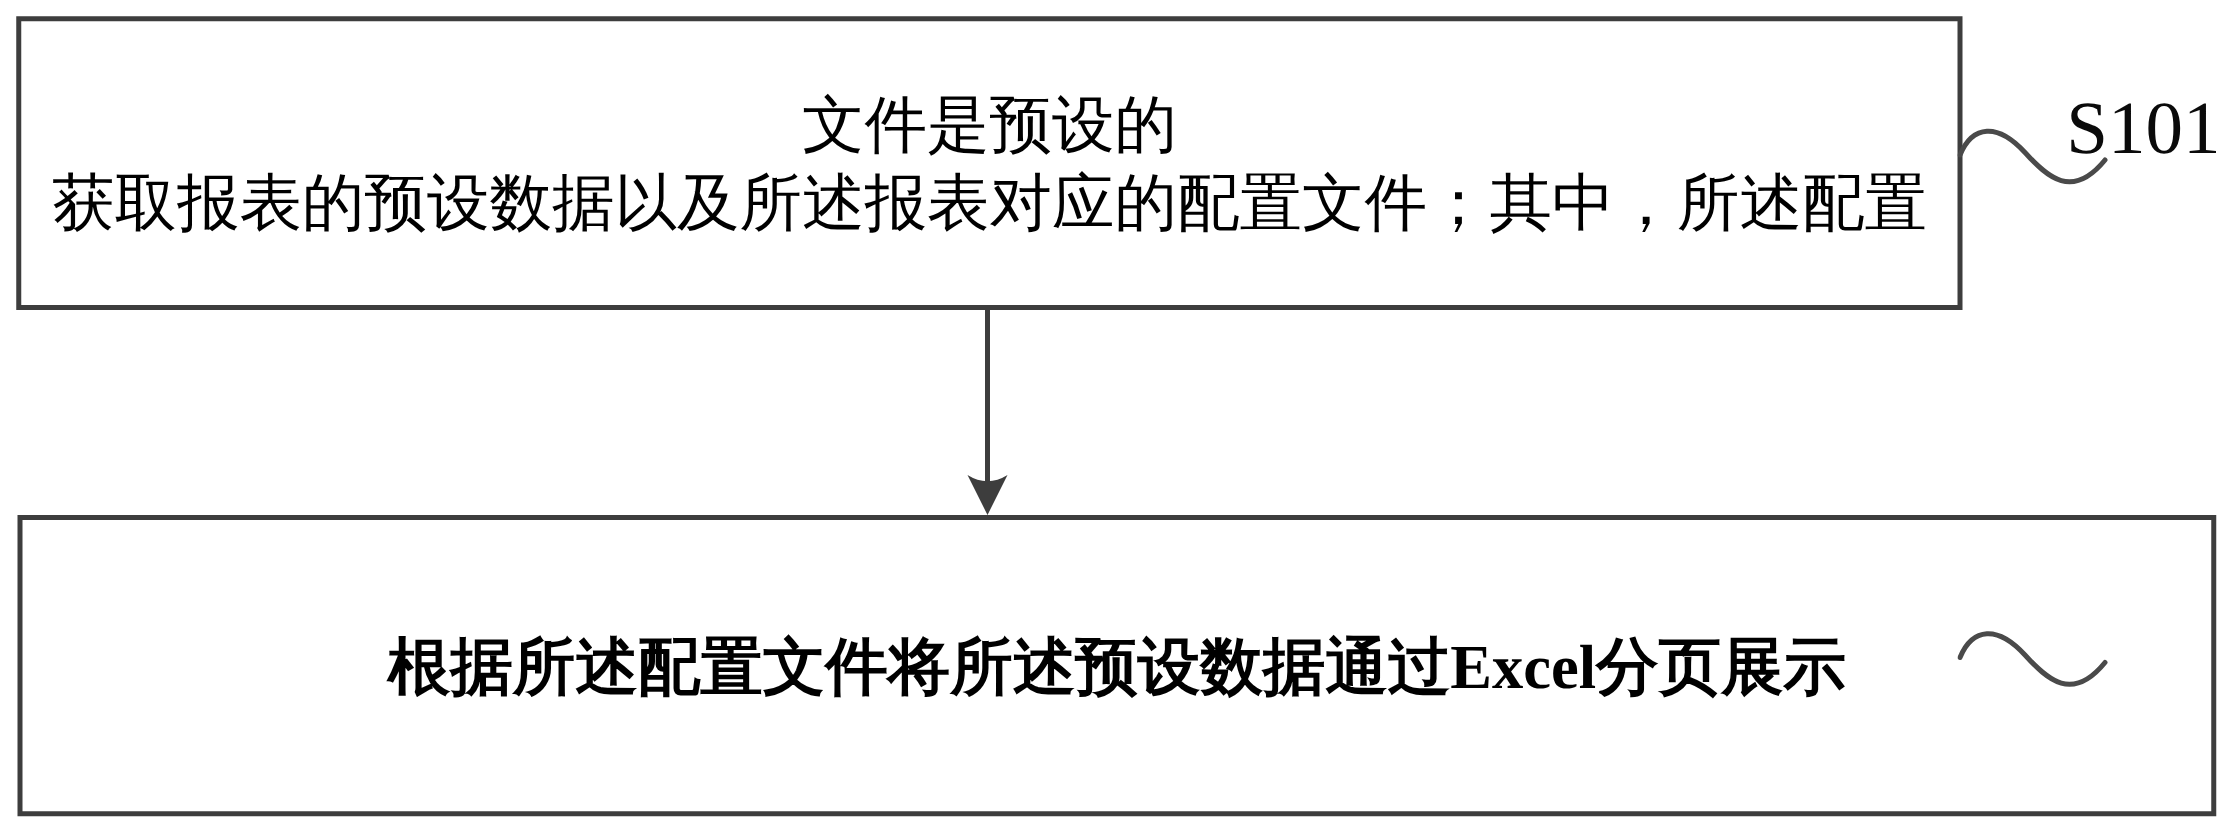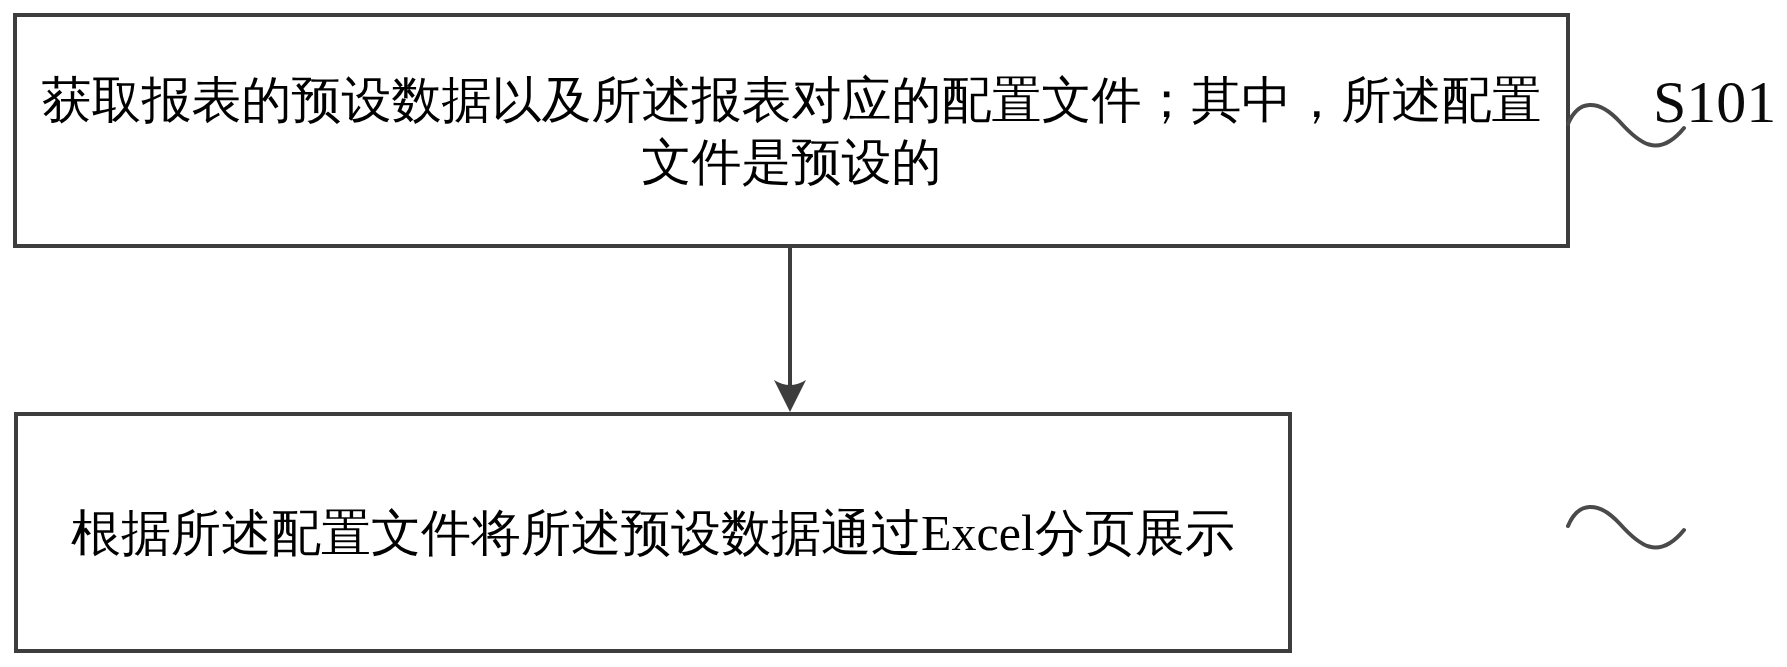--- a/index.html
+++ b/index.html
@@ -83,8 +83,8 @@
 
   <div class="step-box box-s101">
     <div class="step-text">
+      <div>文件是预设的</div>
       <div>获取报表的预设数据以及所述报表对应的配置文件；其中，所述配置</div>
-      <div>文件是预设的</div>
     </div>
   </div>
 

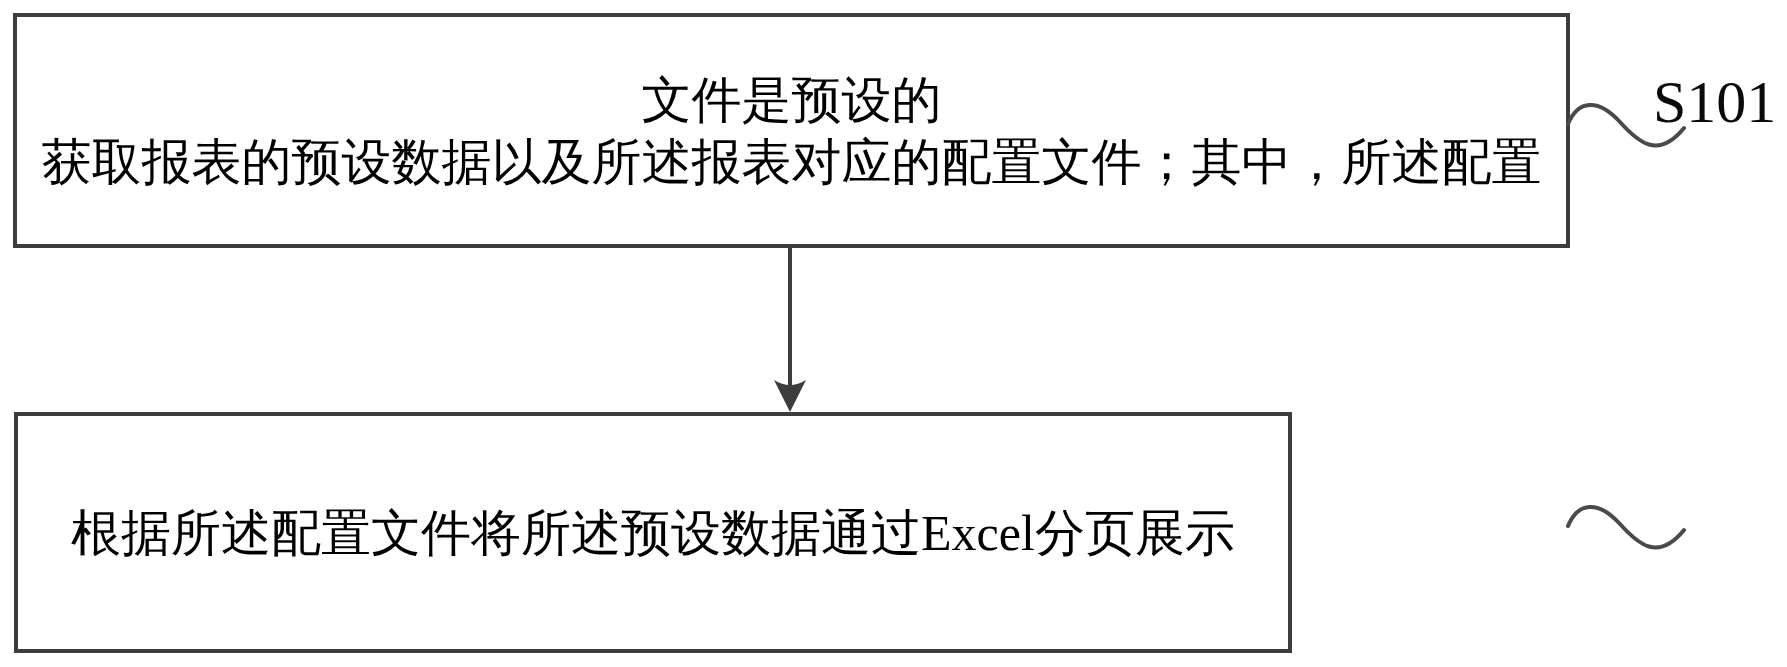--- a/index.html
+++ b/index.html
@@ -34,8 +34,9 @@
   .box-s102 {
     left: 14px;
     top: 412px;
-    width: 1278px;
+    width: 1759px;
     height: 241px;
+    font-weight: bold;
   }
   .step-text {
     color: #000000;

